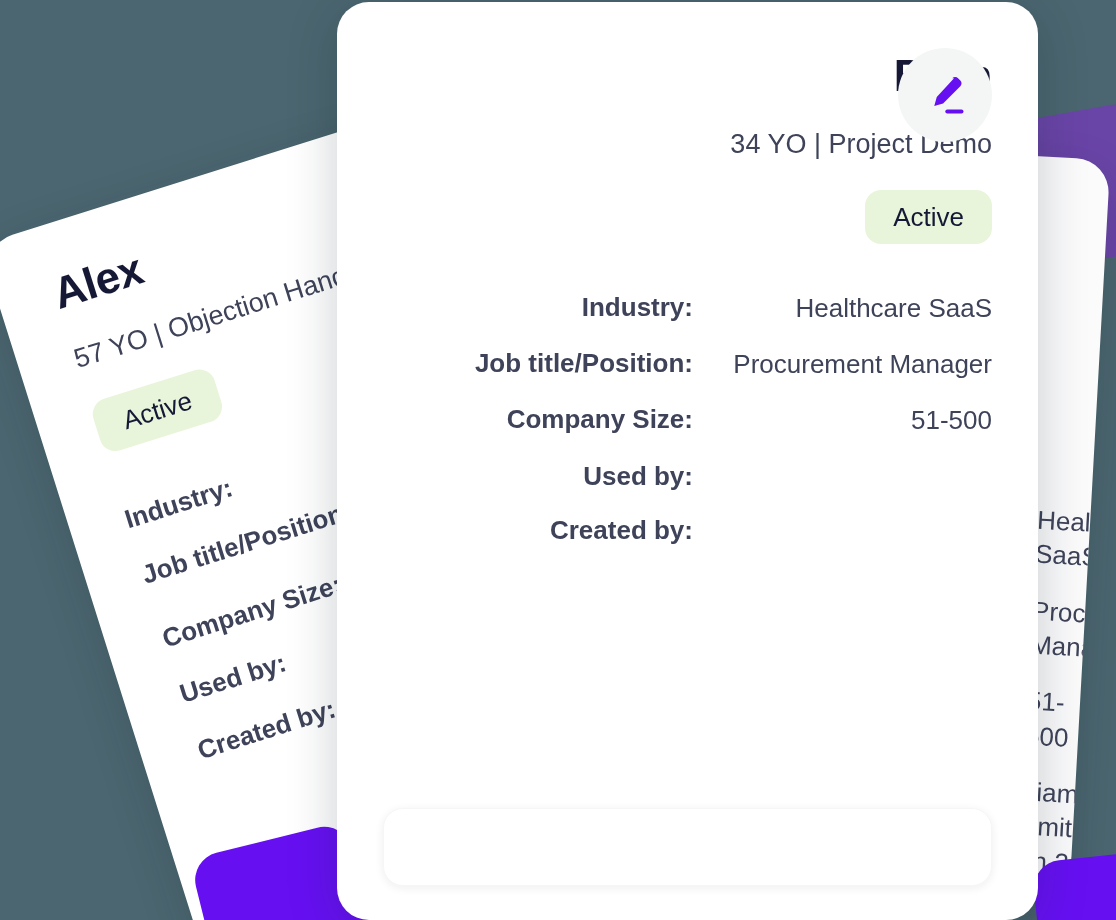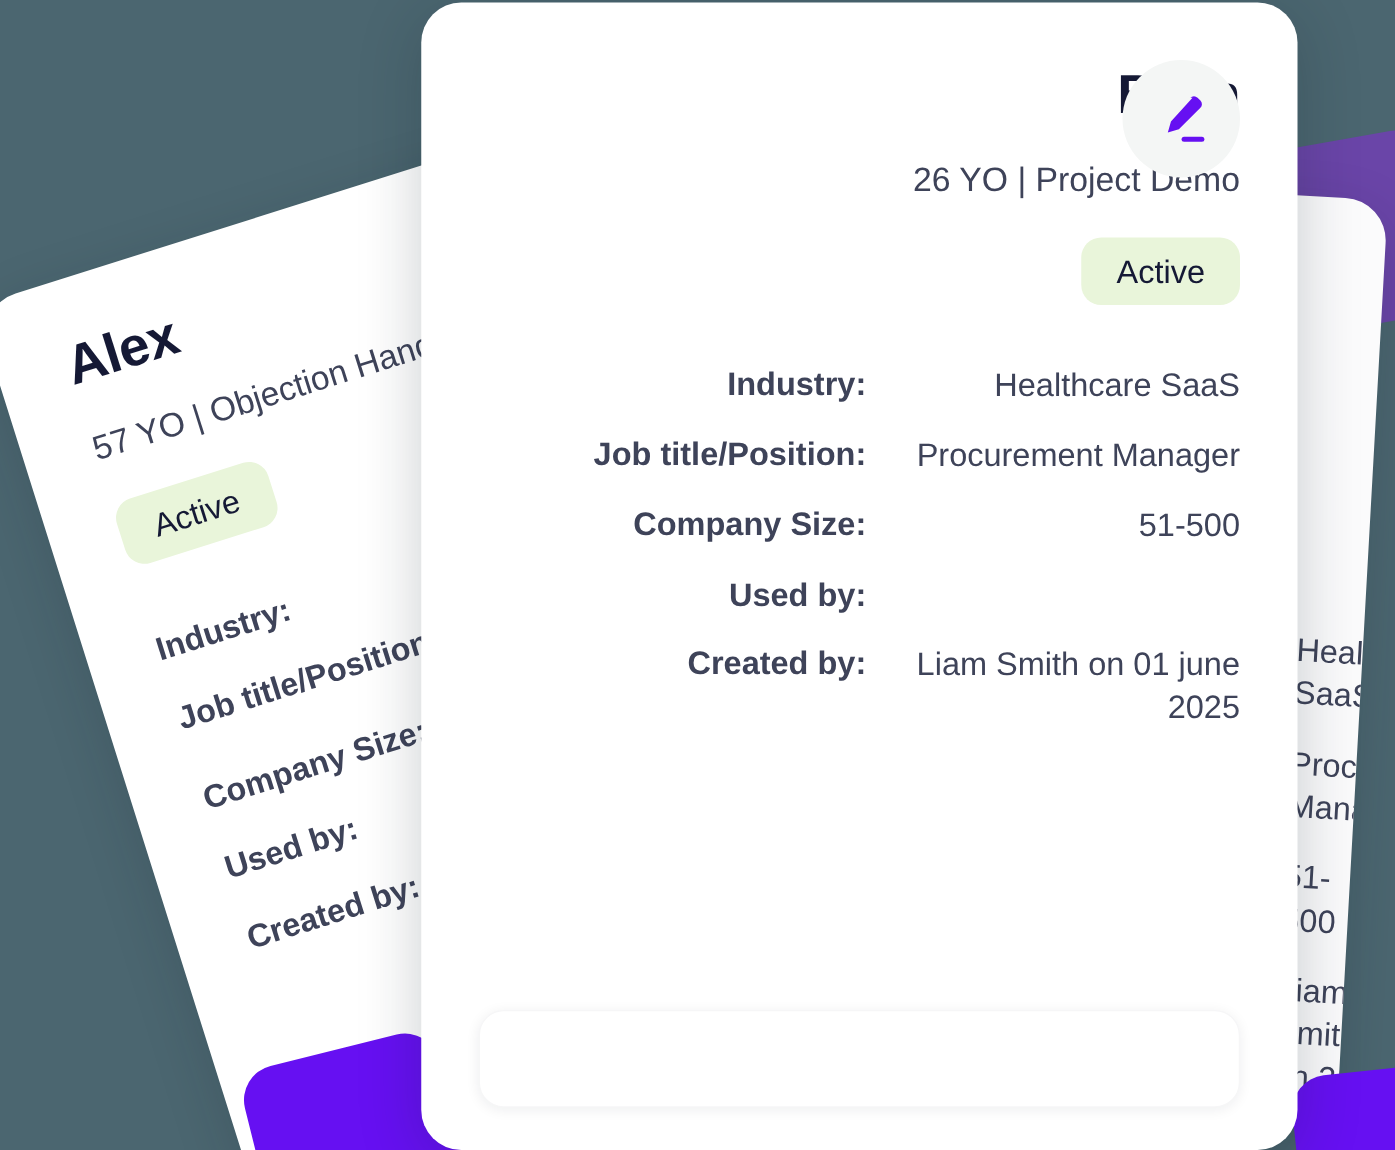--- a/index.html
+++ b/index.html
@@ -206,7 +206,7 @@
       </button>
 
       <div class="name">Bran</div>
-      <div class="sub">26 YO | Project Demo</div>
+      <div class="sub">34 YO | Project Demo</div>
       <div><span class="badge">Active</span></div>
 
       <div class="fields">

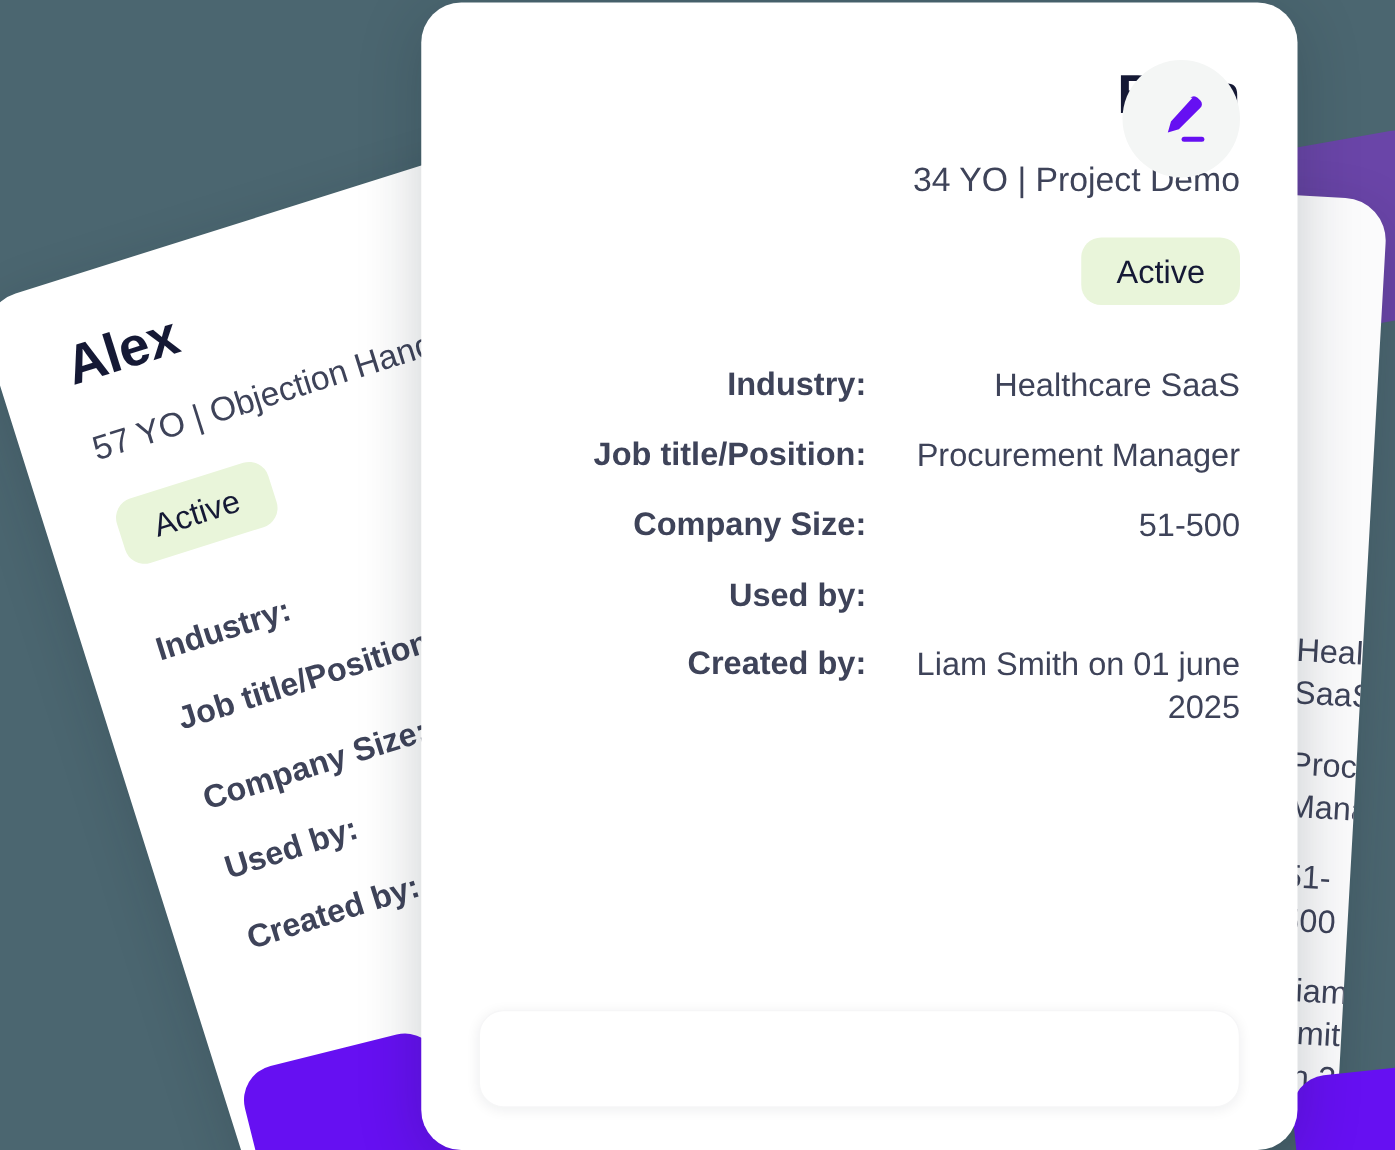--- a/index.html
+++ b/index.html
@@ -227,7 +227,6 @@
         </div>
         <div class="field">
           <div class="f-label">Created by:</div>
-          <div class="f-value">Liam Smith on 01 june 2025</div>
         </div>
       </div>
 

